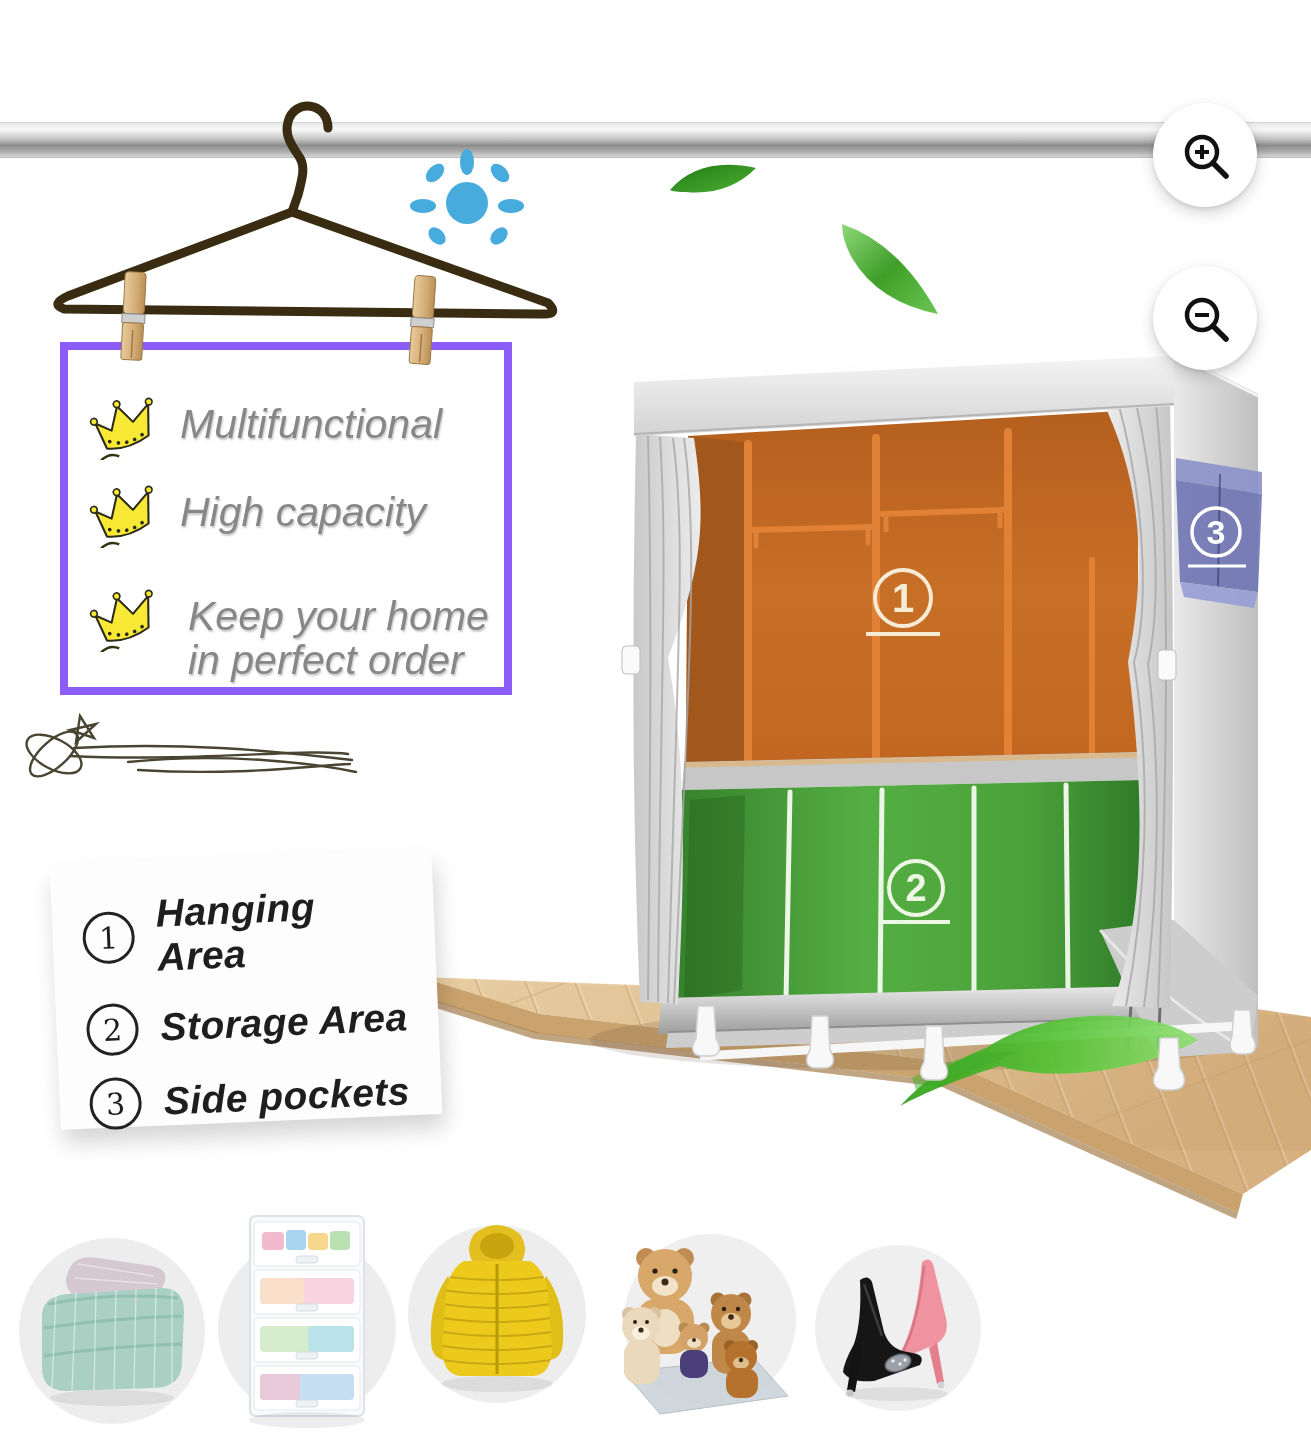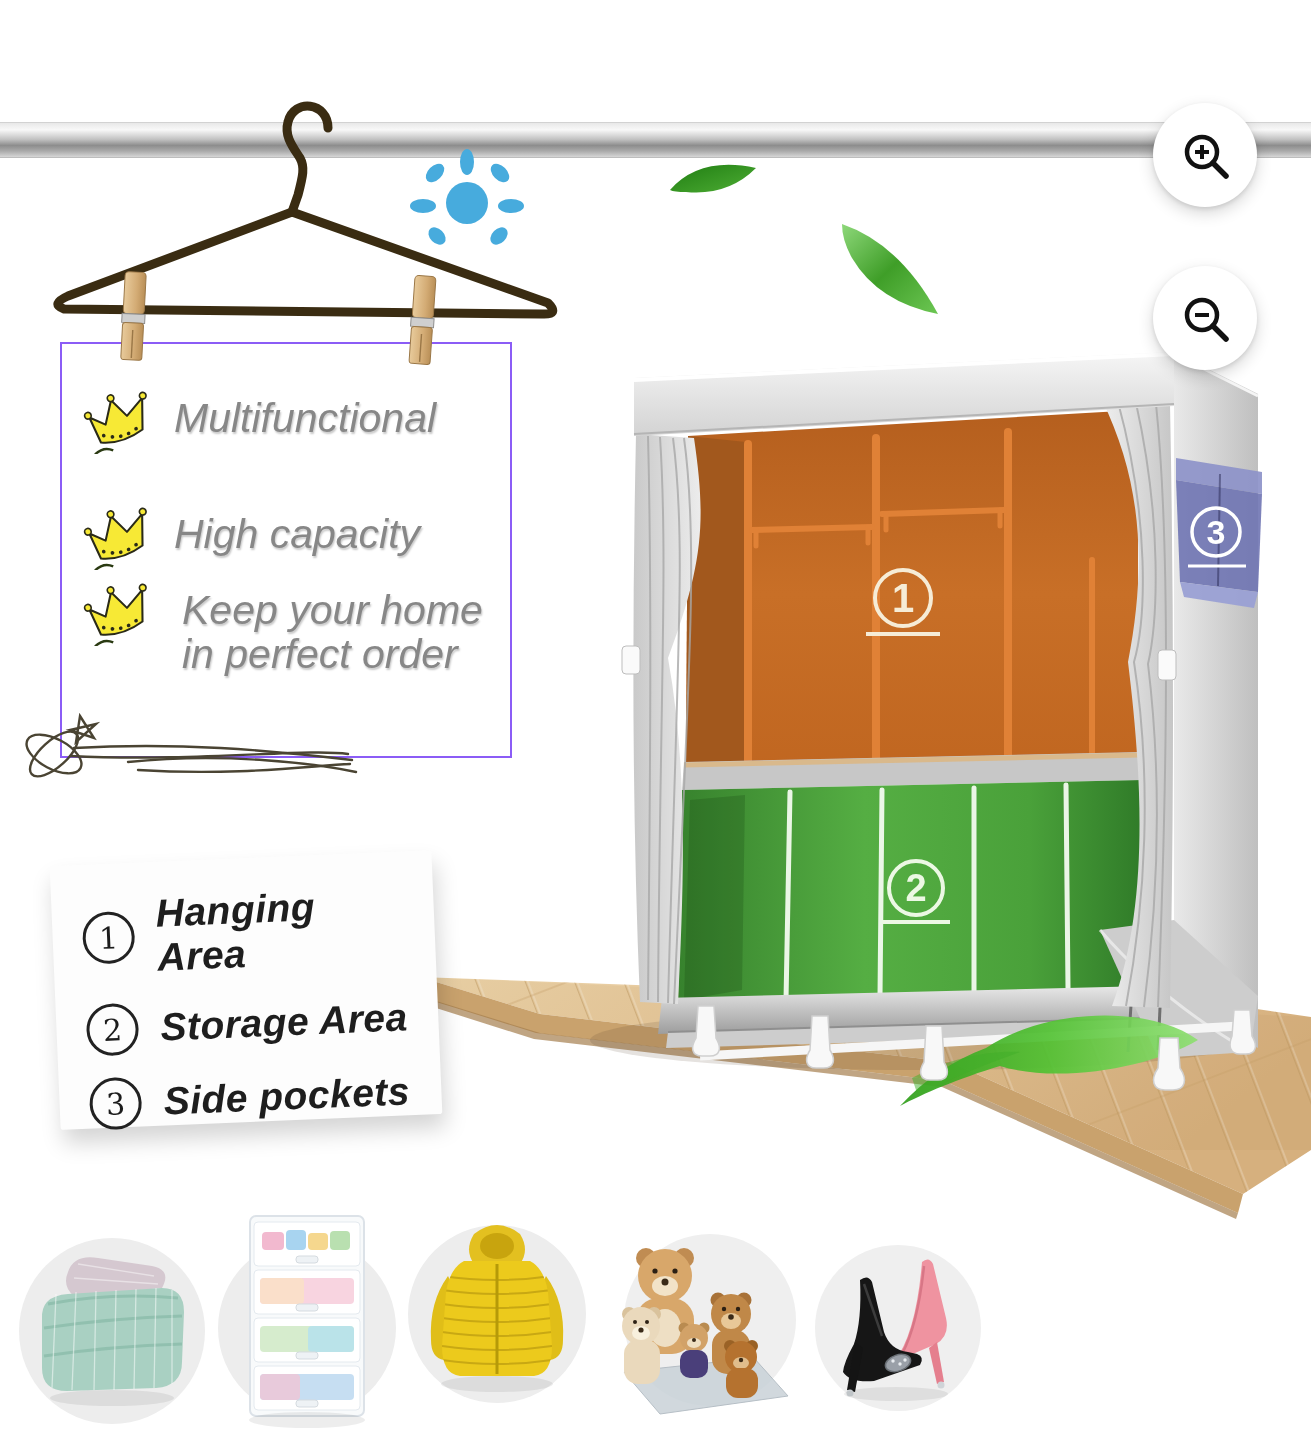--- a/index.html
+++ b/index.html
@@ -23,8 +23,8 @@
   .zoom-out{left:1153px;top:266px;}
   
   .feature-card{
-    position:absolute;left:60px;top:342px;width:452px;height:416px;z-index:3;
-    background:#ffffff;border:2px solid #8b5cf6;box-sizing:border-box;
+    position:absolute;left:60px;top:342px;width:452px;height:353px;z-index:3;
+    background:#ffffff;border:8px solid #8b5cf6;box-sizing:border-box;
   }
   .feature-row{position:absolute;left:18px;display:flex;align-items:flex-start;}
   .feature-row .crown{width:86px;height:64px;flex:0 0 86px;margin-top:-6px;}

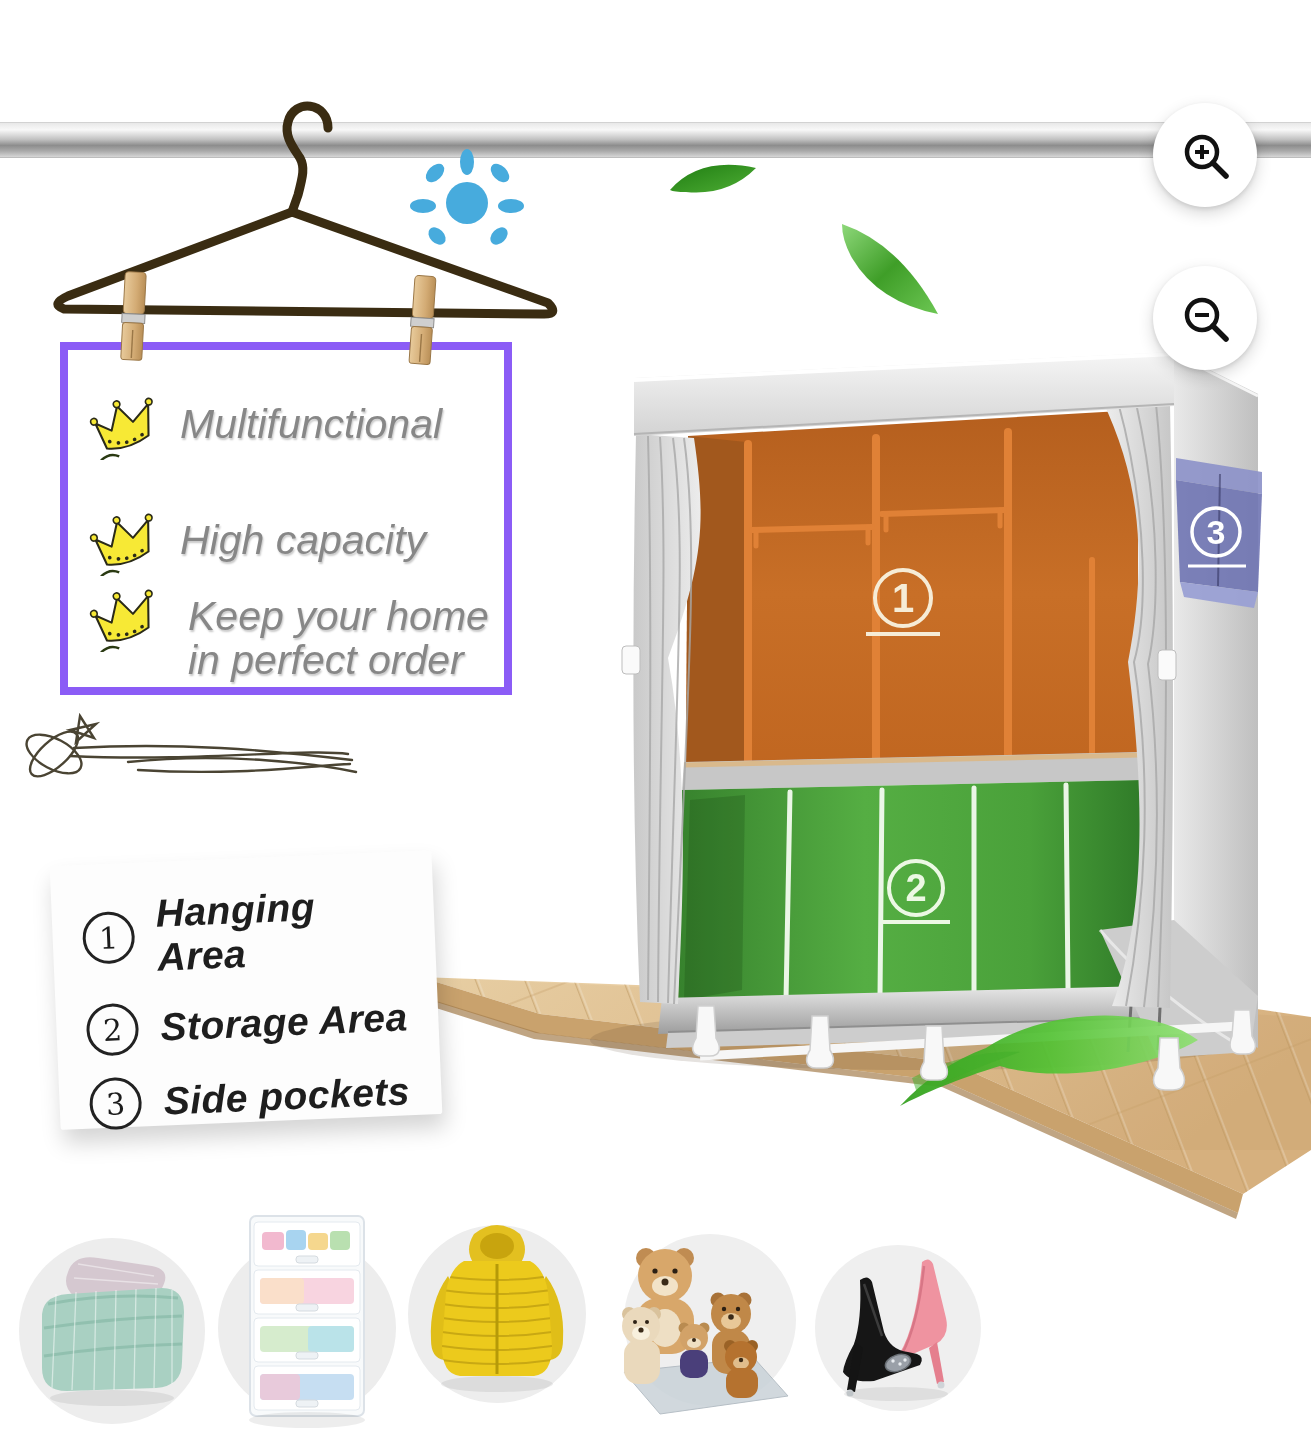--- a/index.html
+++ b/index.html
@@ -33,7 +33,7 @@
     margin-left:8px;max-width:330px;
     text-shadow:1px 2px 2px rgba(0,0,0,0.22);
   }
-  .fr1{top:52px;} .fr2{top:168px;text-align:right;} .fr3{top:244px;gap:8px;}
+  .fr1{top:52px;} .fr2{top:140px;text-align:right;} .fr3{top:244px;gap:8px;}
   
   .scribbles{position:absolute;left:18px;top:698px;z-index:4;}
   

